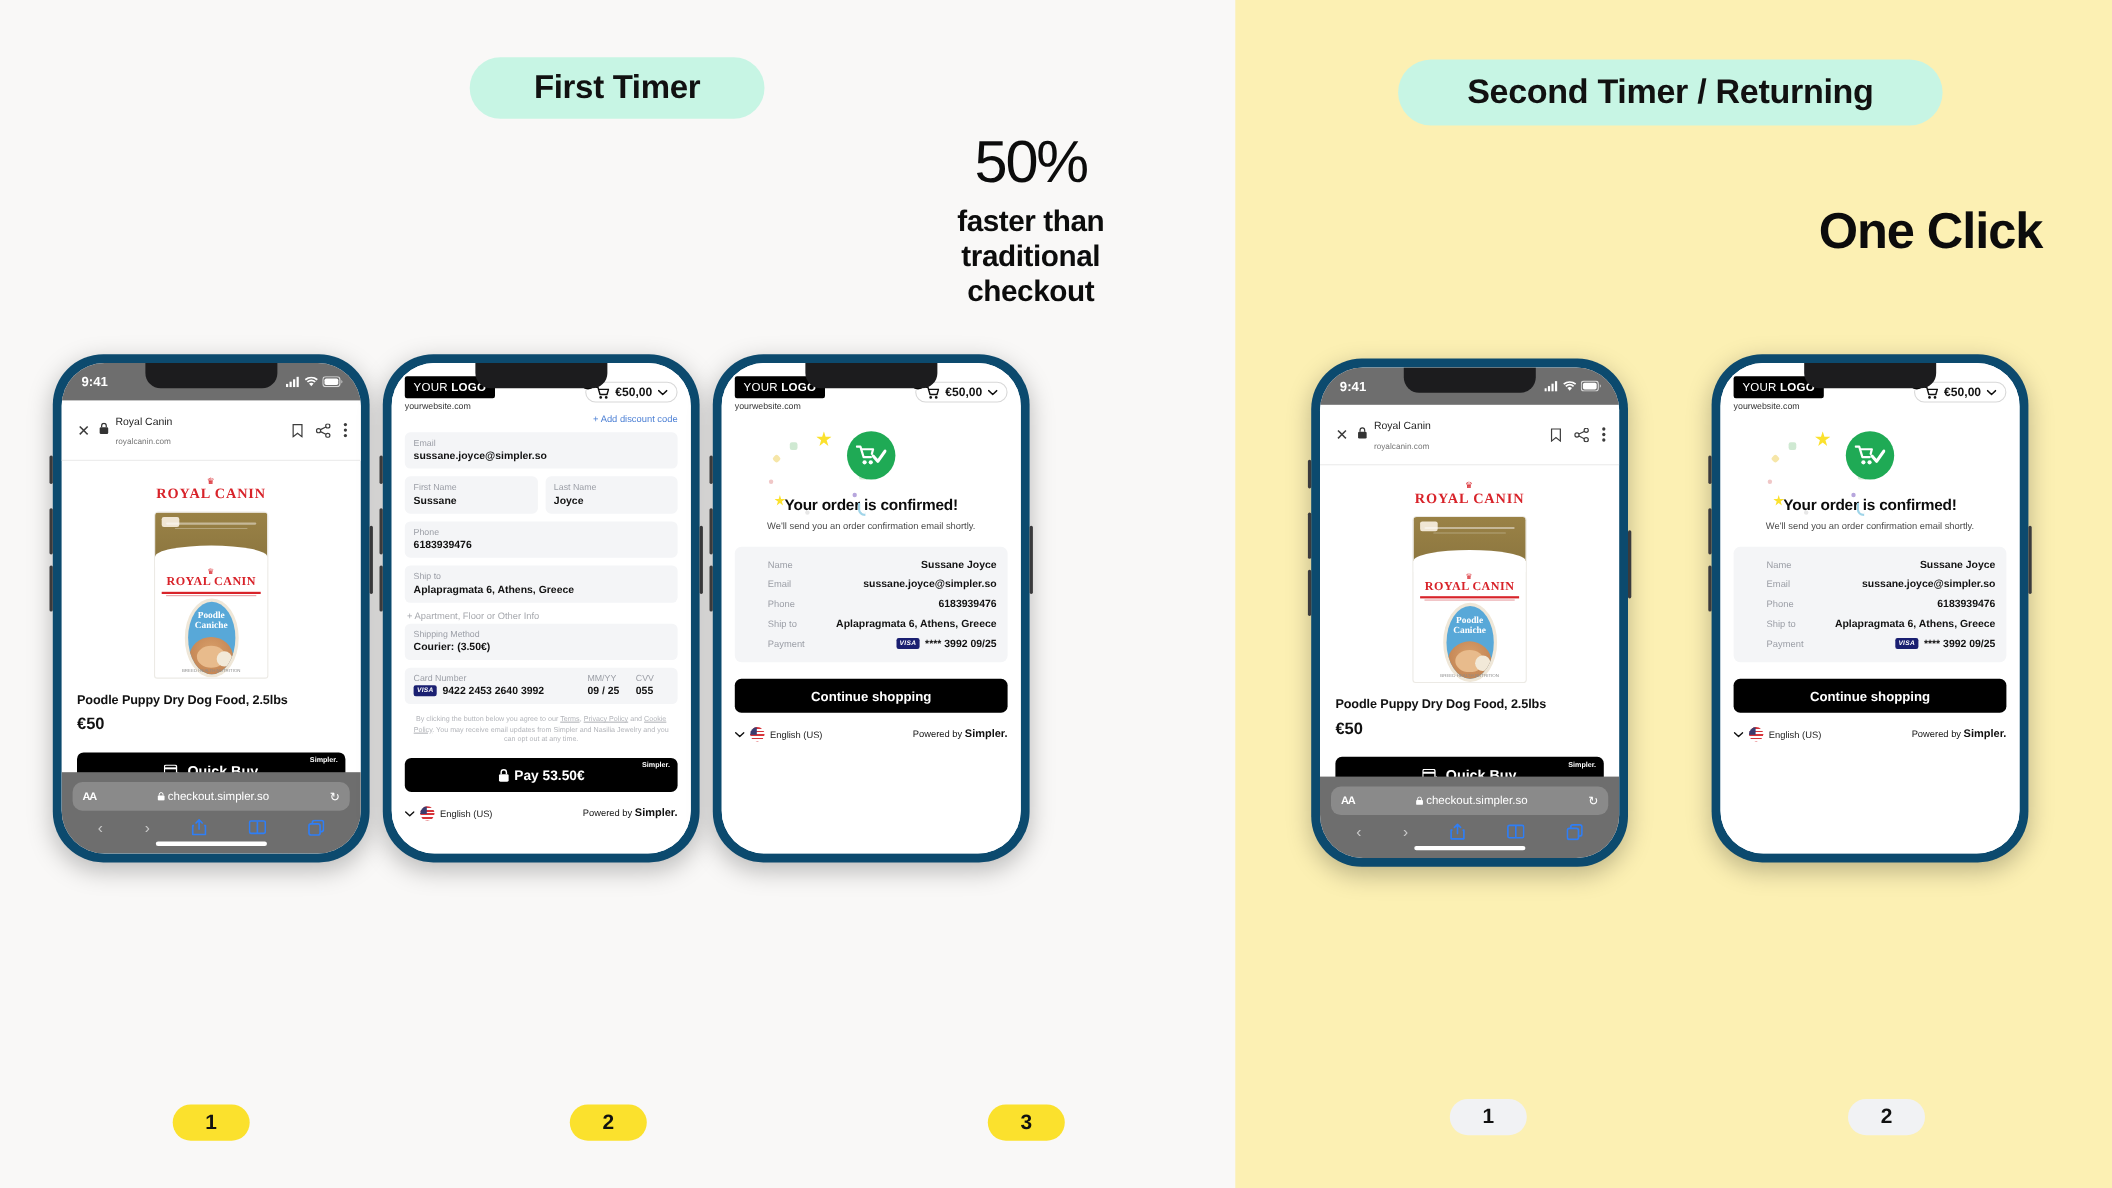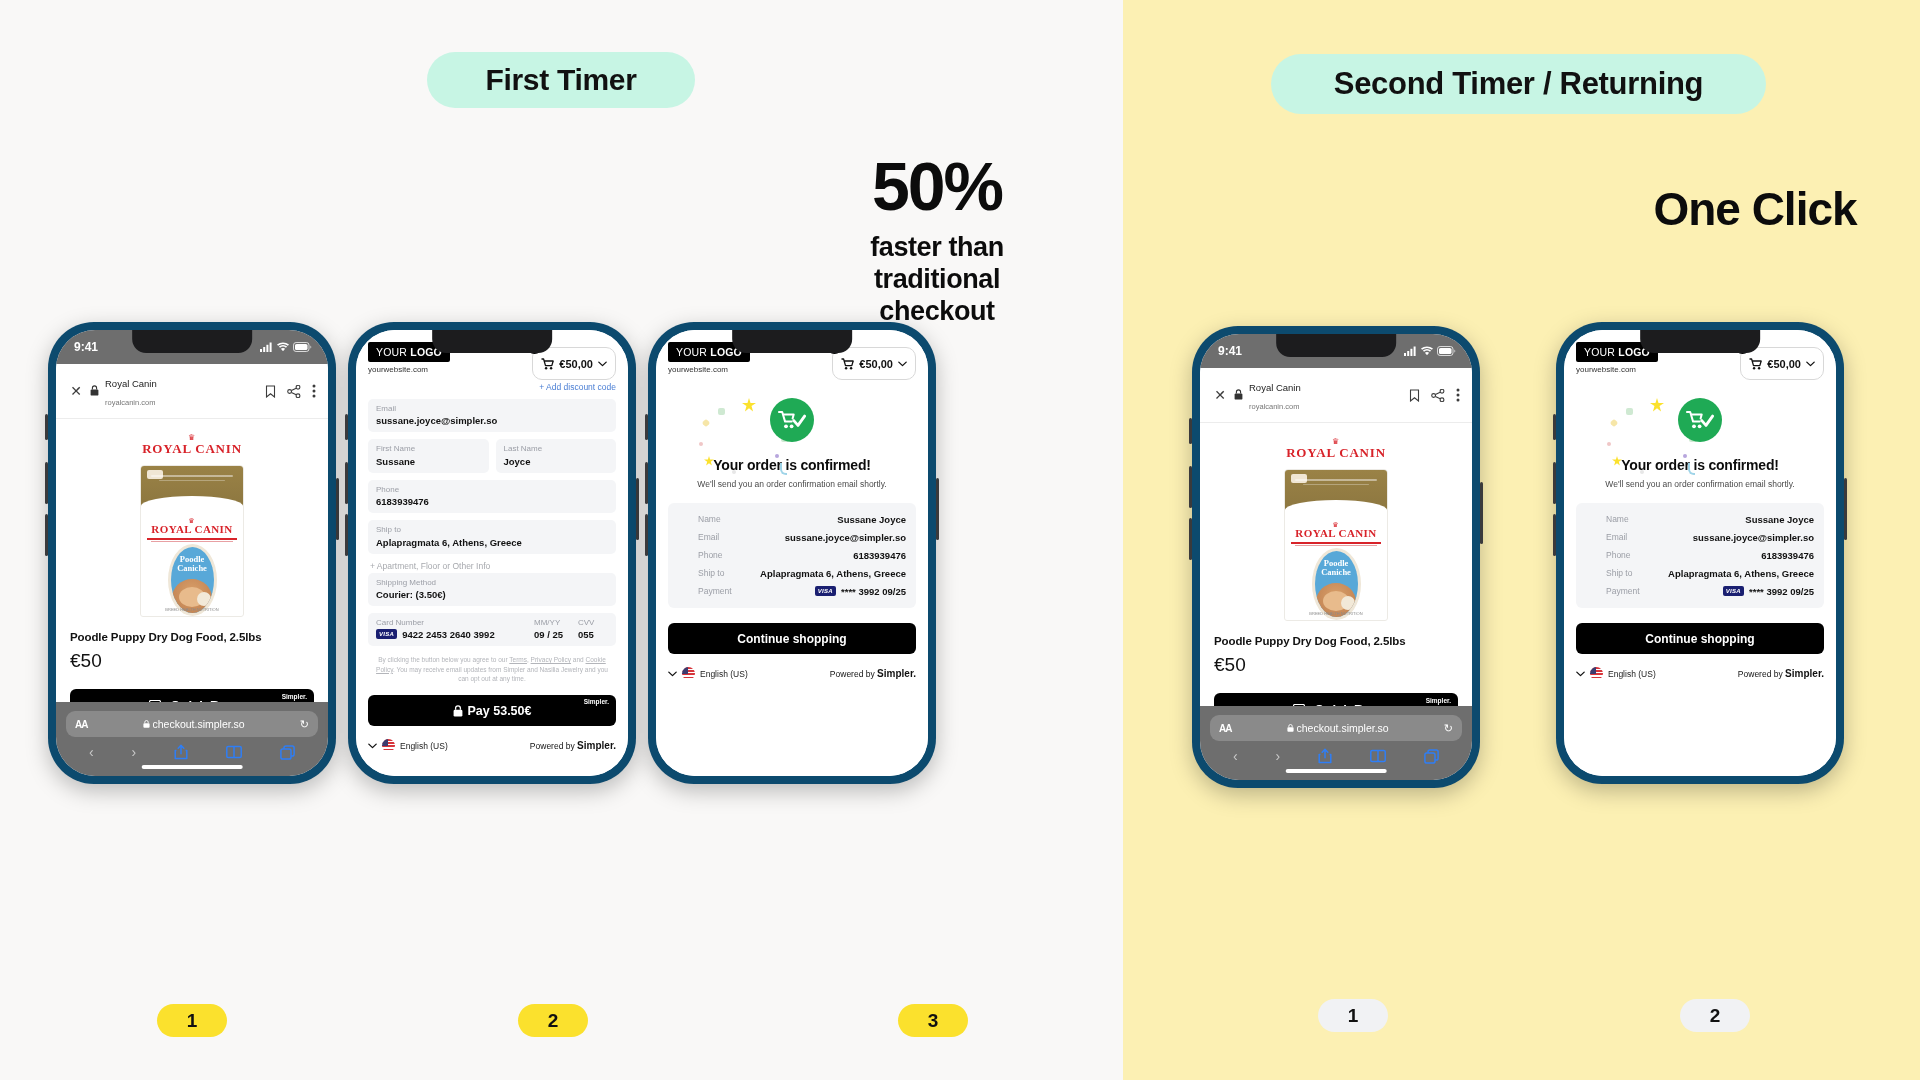--- a/index.html
+++ b/index.html
@@ -33,7 +33,7 @@
     position:absolute; left:817px; top:120px; width:240px;
     text-align:center; color:#0c0c0c;
   }
-  .stat-num{ font-size:68px; font-weight:700; letter-spacing:-2px; line-height:1;margin-top:32px; }
+  .stat-num{ font-size:54px; font-weight:400; letter-spacing:-2px; line-height:1; }
   .stat-sub{ font-size:27px; font-weight:600; line-height:1.18; margin-top:12px; letter-spacing:-0.4px;}
 
   .oneclick{

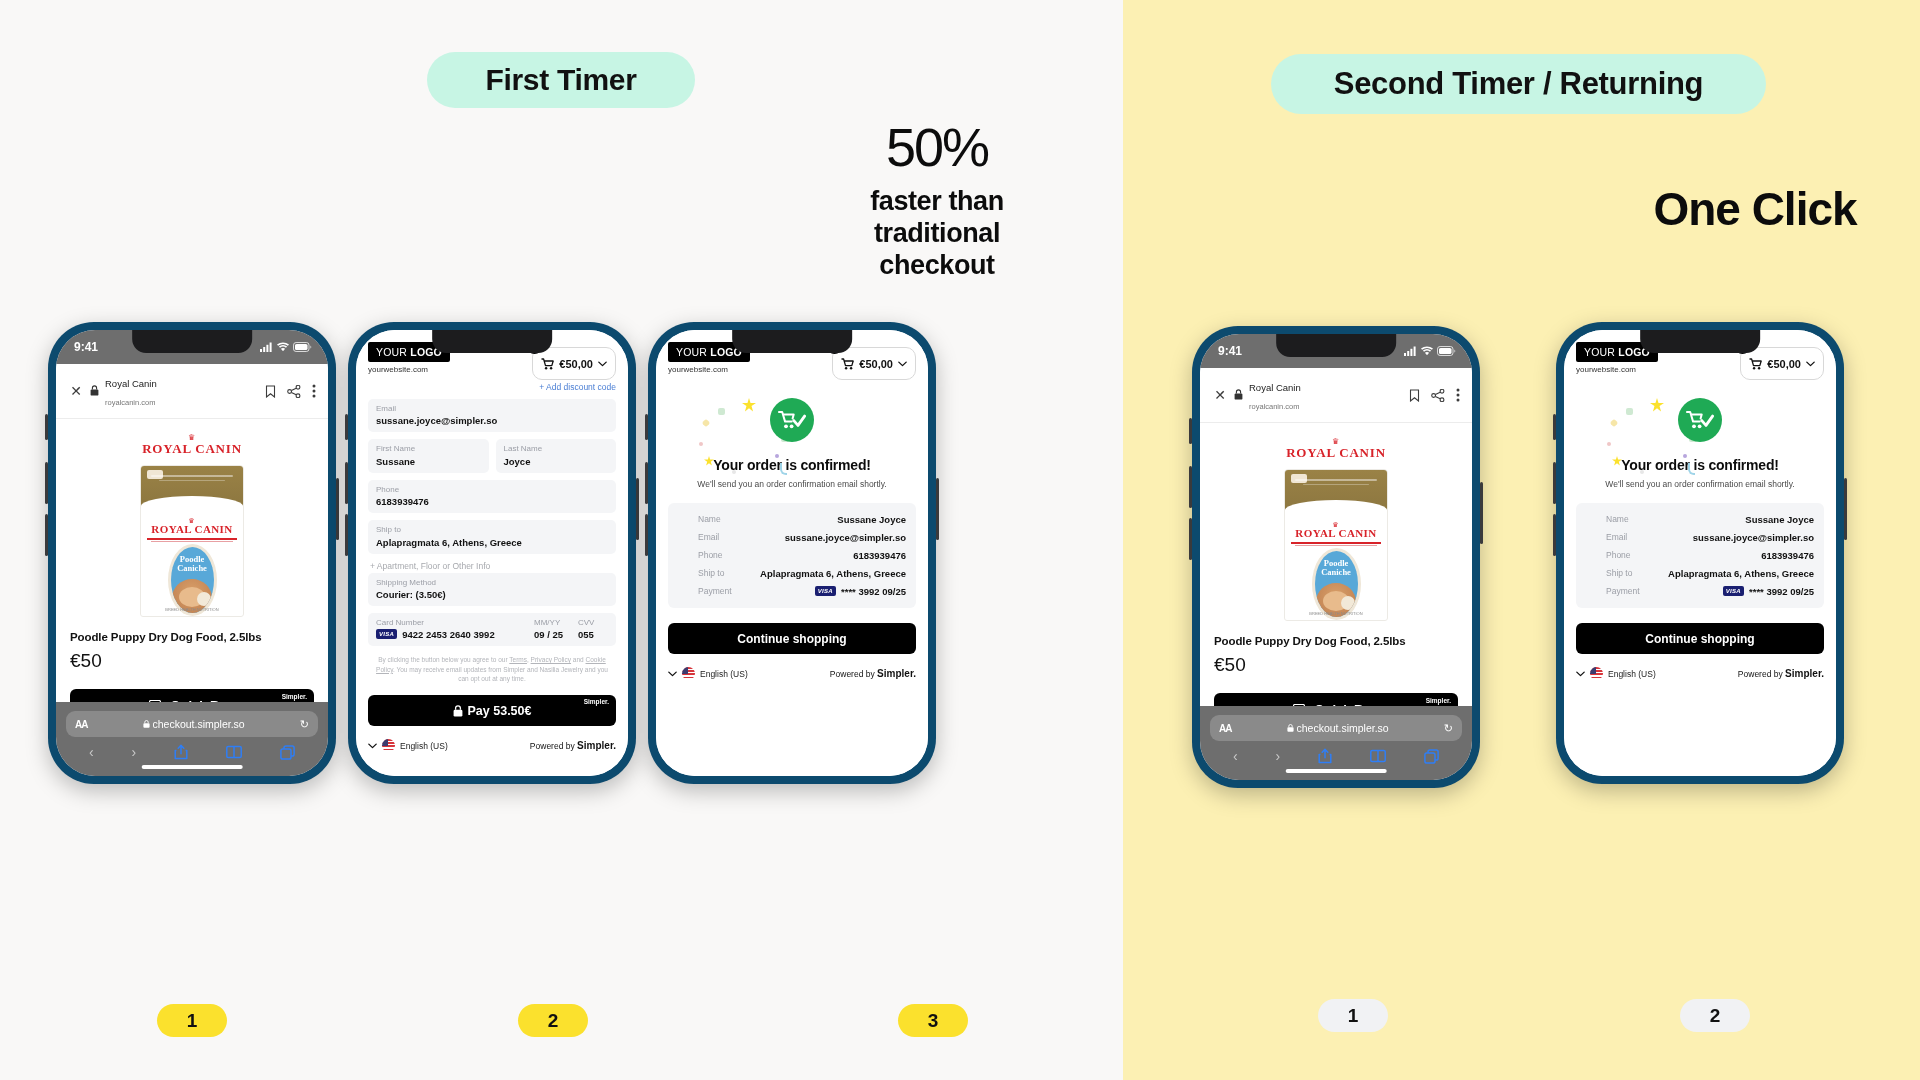--- a/index.html
+++ b/index.html
@@ -183,7 +183,7 @@
   .cart-wrap{ position:relative; padding-top:5px;}
   .cart-pill{
     border:1px solid #d8d8d8; border-radius:10px; background:#fff;
-    height:33px; display:flex; align-items:center; gap:5px; padding:0 8px;
+    height:19px; display:flex; align-items:center; gap:5px; padding:0 8px;
     font-size:11px; font-weight:700; color:#111;text-align:right;
   }
   .cart-badge{

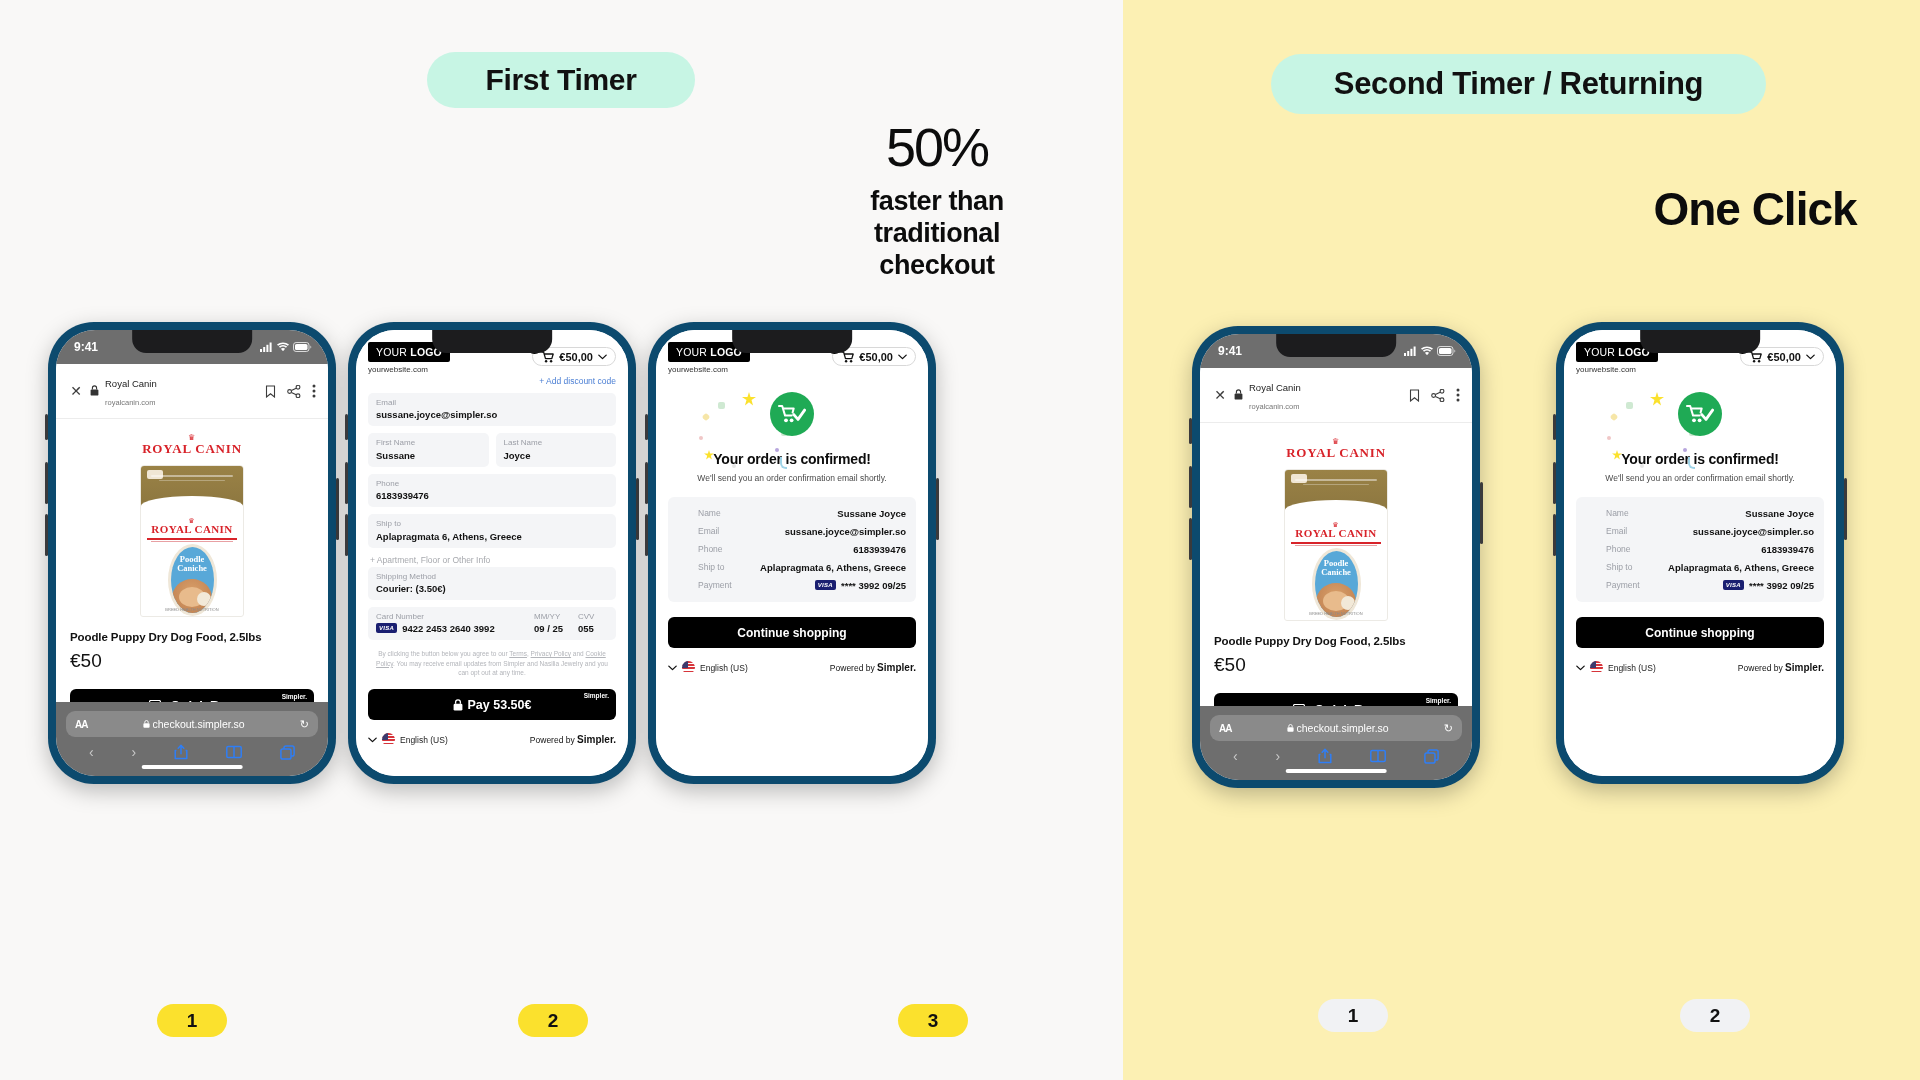--- a/index.html
+++ b/index.html
@@ -135,7 +135,7 @@
   .bag-foot{ position:absolute; left:0; right:0; bottom:4px; text-align:center; font-size:4px; color:#8b8b8b;}
 
   .prod-title{ font-size:11.5px; font-weight:700; color:#111; margin-top:14px; letter-spacing:-0.1px;}
-  .prod-price{ font-size:19px; font-weight:400; color:#111; margin-top:7px;}
+  .prod-price{ font-size:15px; font-weight:700; color:#111; margin-top:7px;}
 
   .qbuy{
     margin-top:17px; height:34px; background:#000; border-radius:6px;

